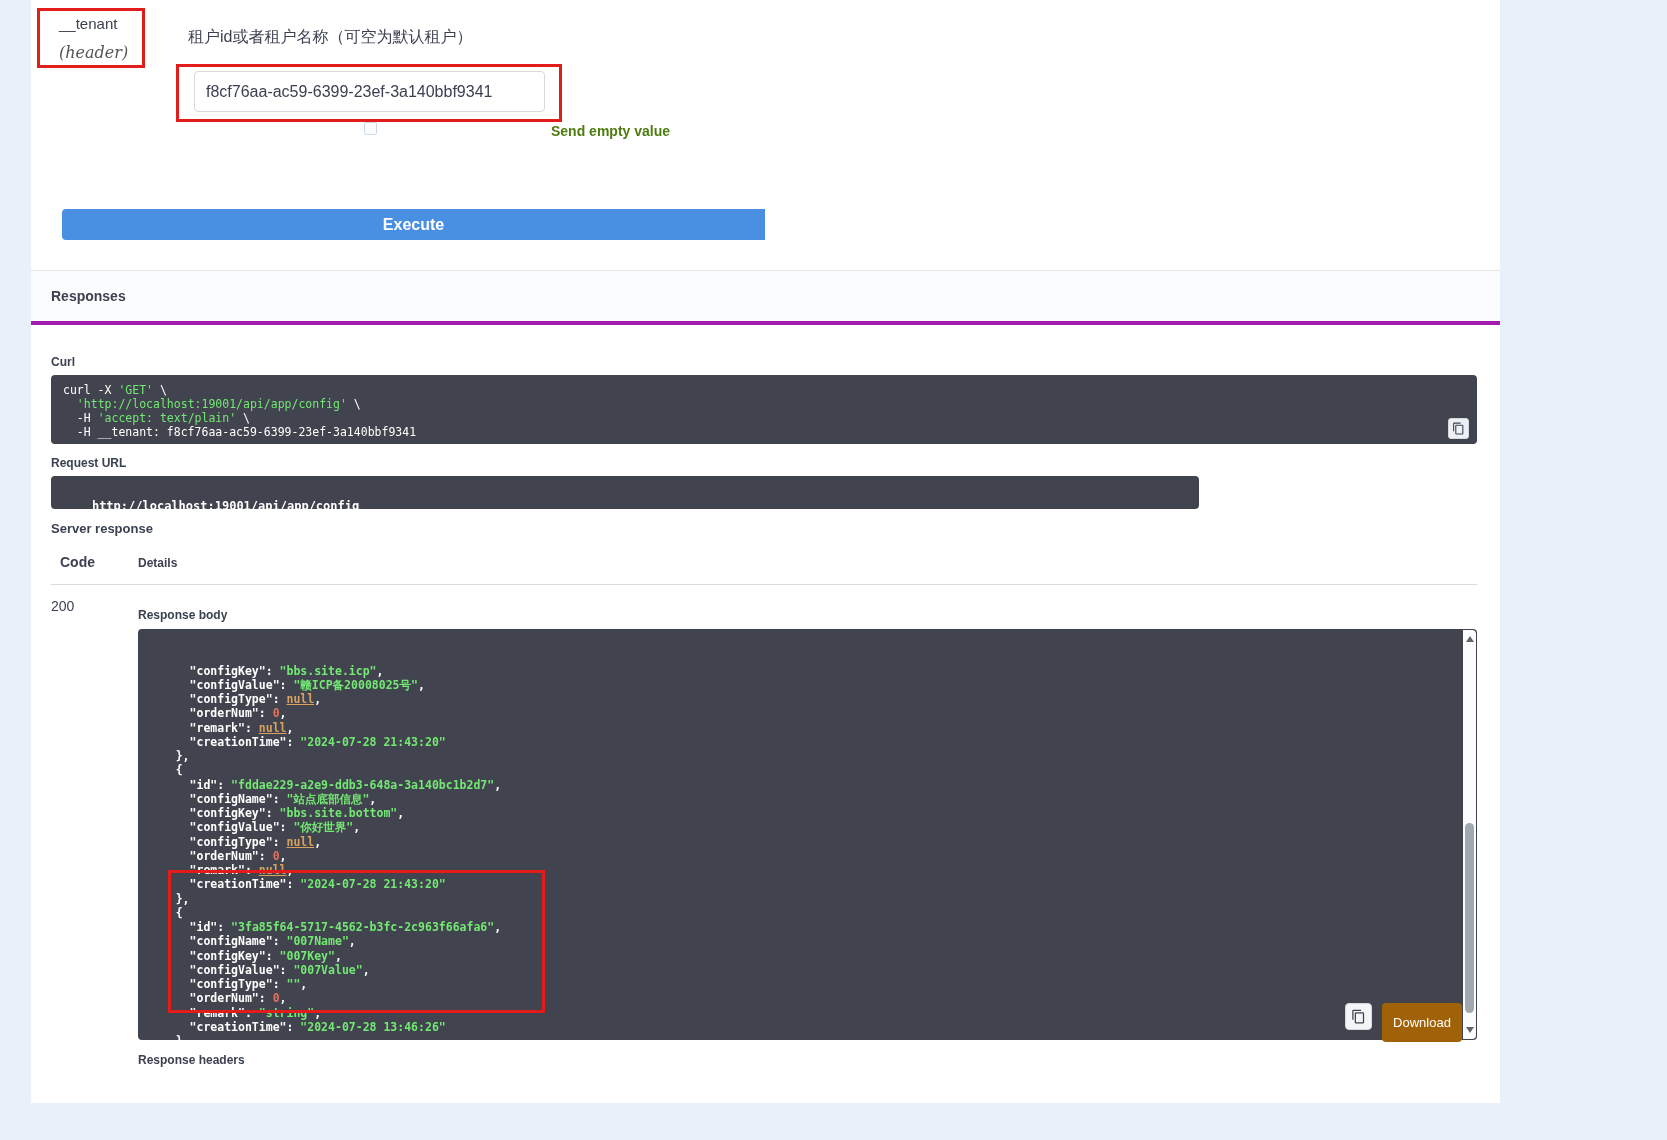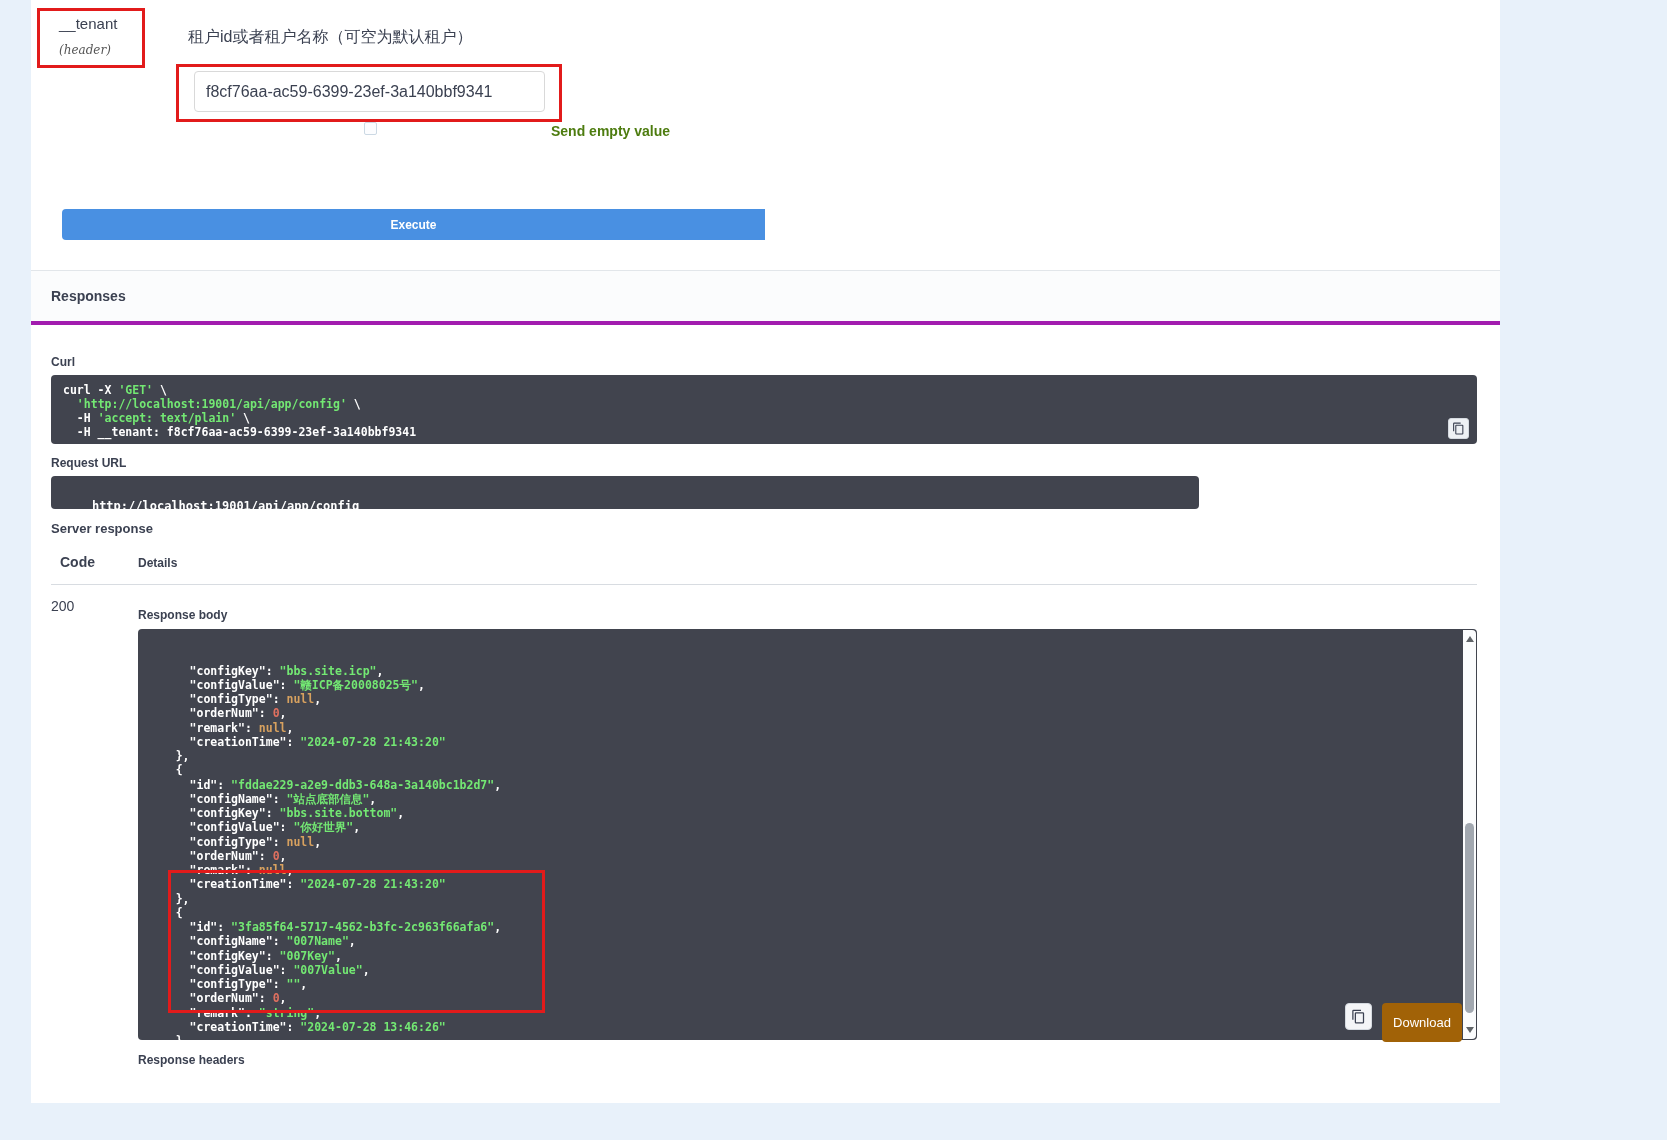--- a/index.html
+++ b/index.html
@@ -23,7 +23,7 @@
   .hl-response{left:168px;top:870px;width:377px;height:143px;}
 
   .param-name{position:absolute;left:19px;top:4px;font-size:15px;color:var(--ink);}
-  .param-in{position:absolute;left:19px;top:32px;font-family:"DejaVu Serif",serif;font-style:italic;font-size:12px;color:#555;}
+  .param-in{position:absolute;left:19px;top:32px;font-family:"DejaVu Serif",serif;font-style:italic;font-size:16px;color:#555;}
   .param-desc{position:absolute;left:188px;top:27px;font-size:16px;color:var(--ink);}
 
   .param-input{position:absolute;left:194px;top:71px;width:351px;height:41px;border:1px solid #d9d9d9;border-radius:4px;padding:8px 11px;font-size:16px;color:var(--ink);font-family:"Liberation Sans",sans-serif;background:#fff;}

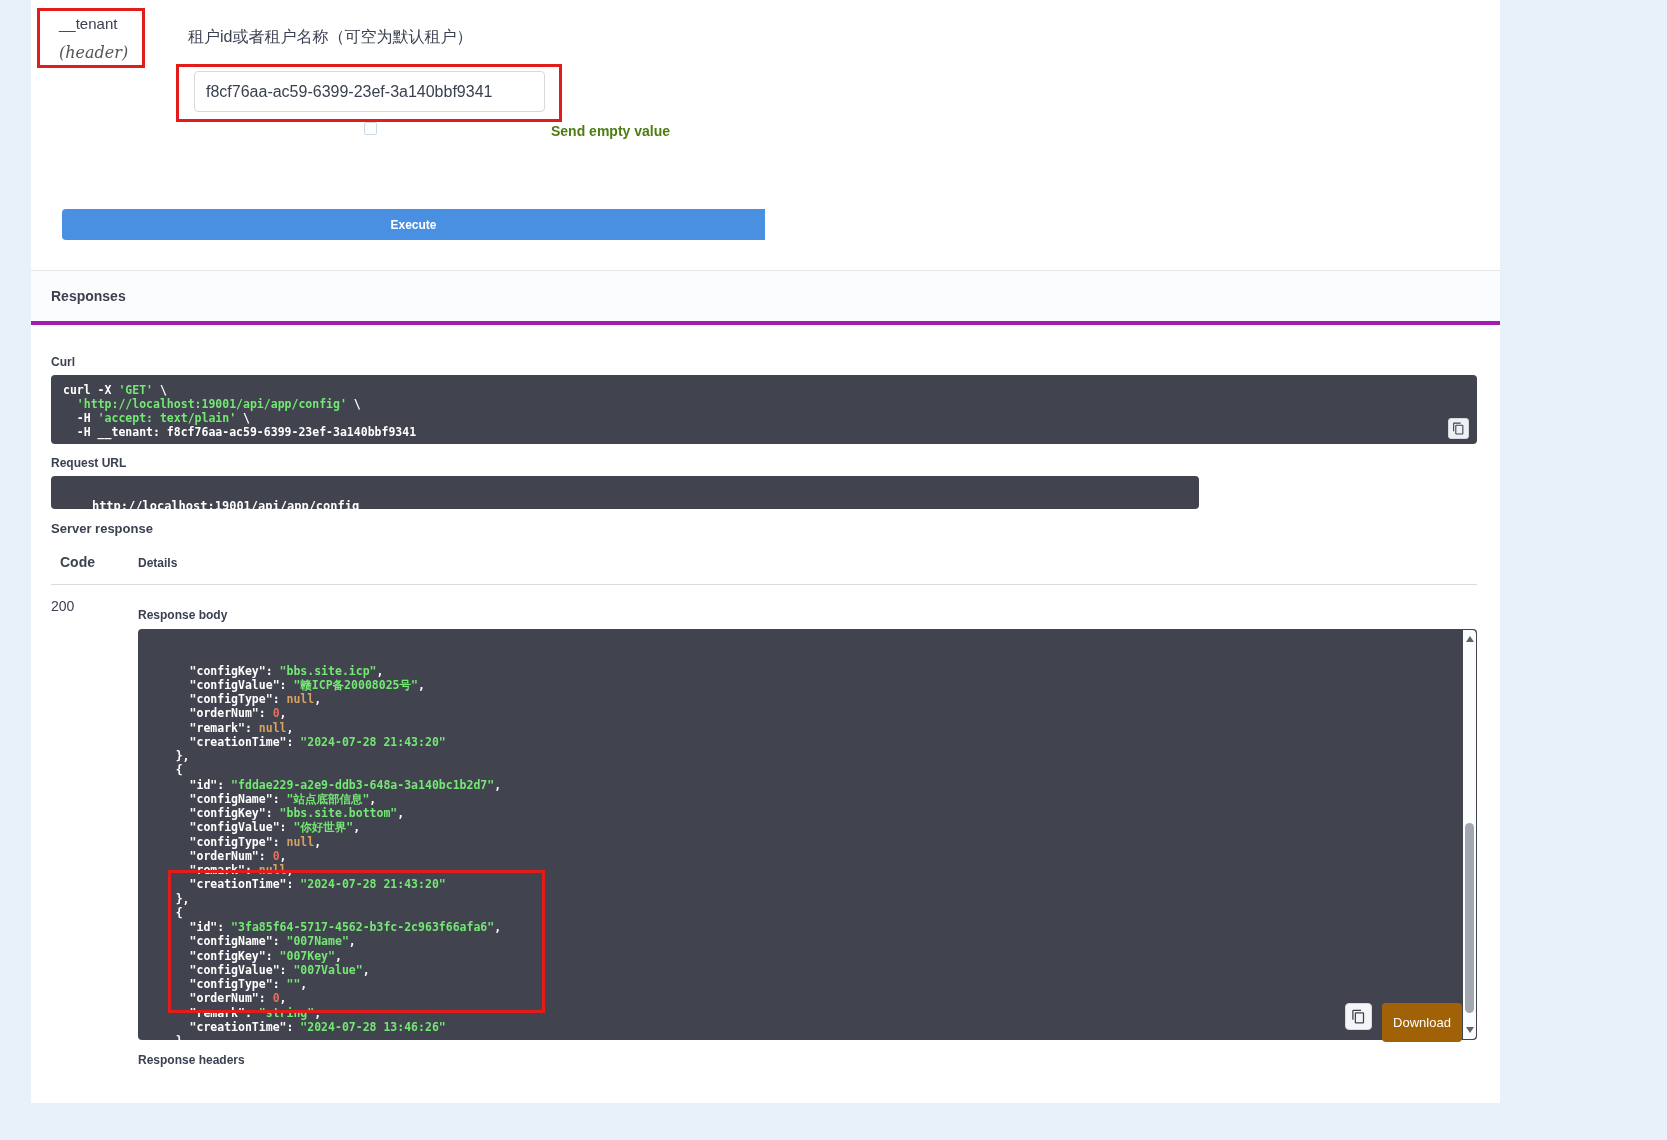--- a/index.html
+++ b/index.html
@@ -31,7 +31,7 @@
   .checkbox{appearance:none;-webkit-appearance:none;position:absolute;left:364px;top:122px;width:13px;height:13px;border:1px solid #ccd9e4;background:#fcfdff;border-radius:2px;margin:0;}
   .send-empty{position:absolute;left:551px;top:123px;font-size:14px;font-weight:bold;color:#4d7c0f;}
 
-  .btn-execute{position:absolute;left:62px;top:209px;width:703px;height:31px;background:var(--accent);color:#fff;font-family:"Liberation Sans",sans-serif;font-size:12px;font-weight:bold;border:none;border-radius:4px 0 0 4px;cursor:pointer;}
+  .btn-execute{position:absolute;left:62px;top:209px;width:703px;height:31px;background:var(--accent);color:#fff;font-family:"Liberation Sans",sans-serif;font-size:16px;font-weight:bold;border:none;border-radius:4px 0 0 4px;cursor:pointer;}
   .btn-clear{position:absolute;left:765px;top:209px;width:702px;height:31px;background:#fff;color:var(--ink);font-family:"Liberation Sans",sans-serif;font-size:14px;font-weight:bold;border:1px solid #8c8c8c;border-radius:0 4px 4px 0;cursor:pointer;}
 
   .responses-band{position:absolute;left:31px;top:270px;width:1469px;height:55px;background:#fbfcfd;border-top:1px solid #e2e6ea;border-bottom:4px solid #a21caf;display:flex;align-items:center;padding-left:20px;}

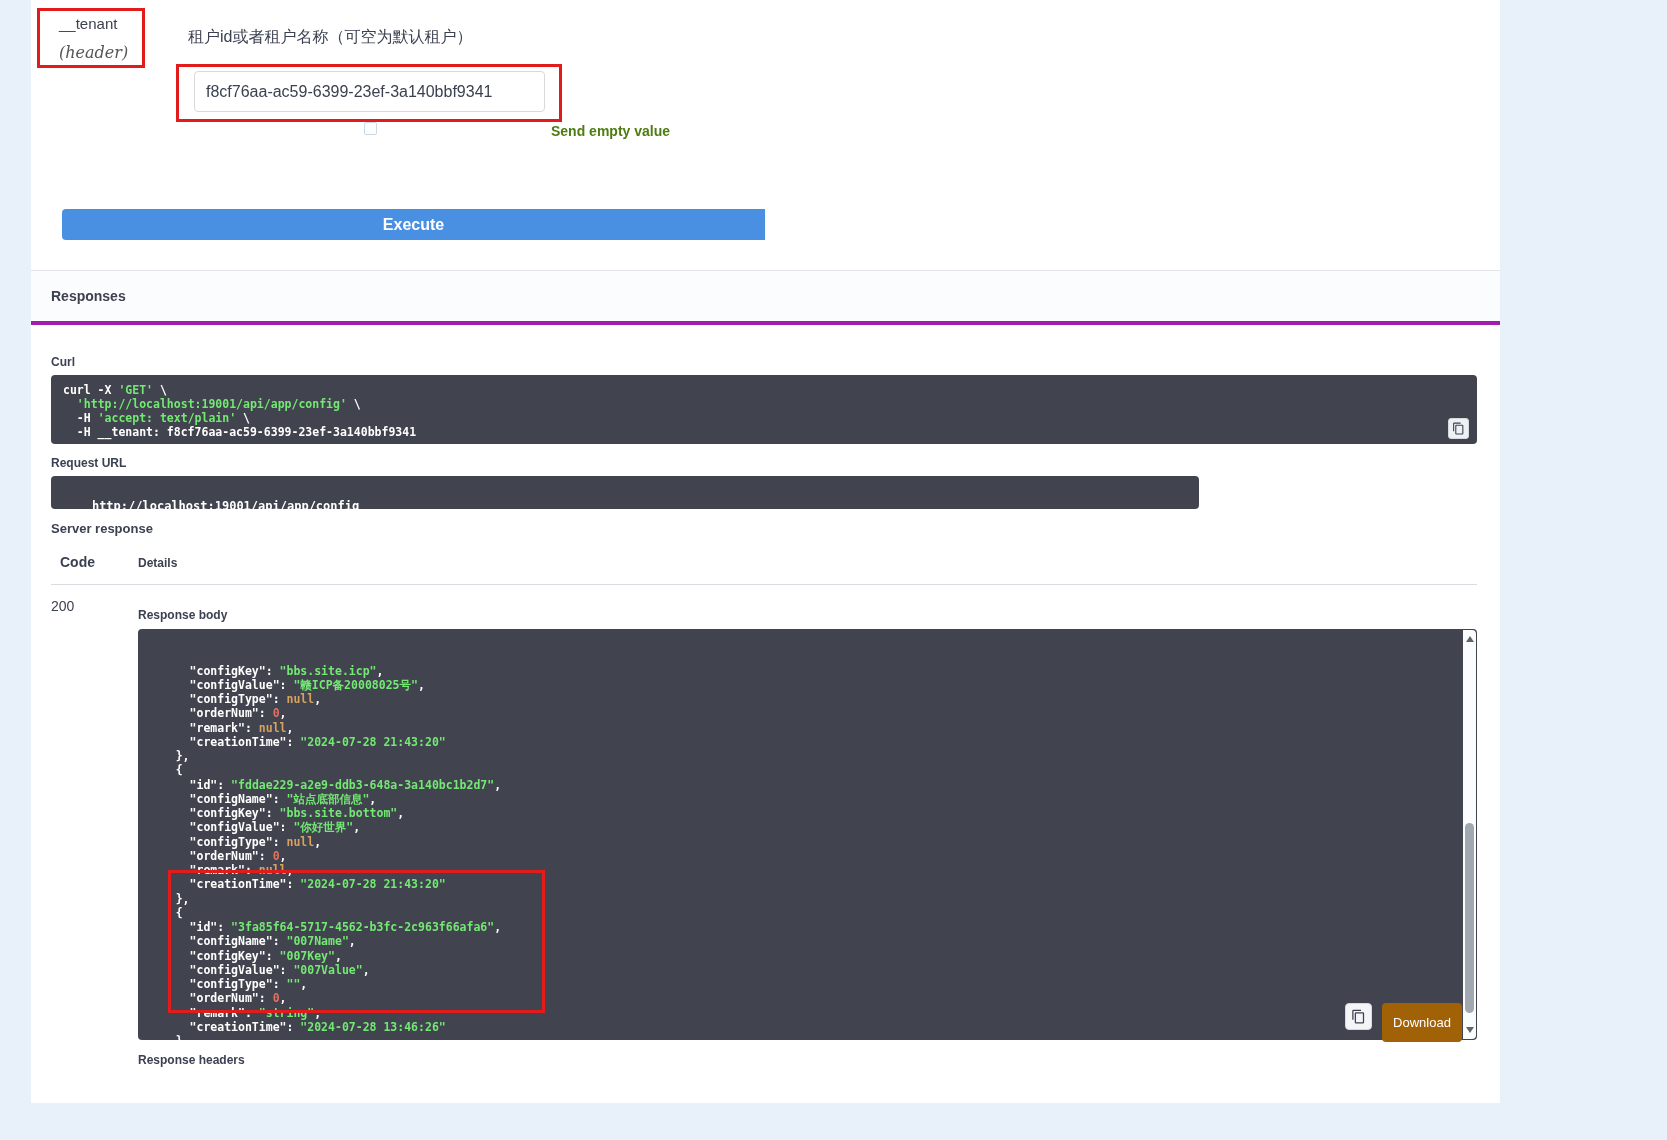--- a/index.html
+++ b/index.html
@@ -49,7 +49,7 @@
   .status-code{position:absolute;left:51px;top:598px;font-size:14px;color:var(--ink);}
 
   .code{background:var(--codebg);border-radius:4px;color:#fff;font-family:"DejaVu Sans Mono","Liberation Mono",monospace;margin:0;white-space:pre;overflow:hidden;}
-  .curl-block{position:absolute;left:51px;top:375px;width:1426px;height:69px;padding:8px 12px;font-size:11.5px;line-height:14px;font-weight:700;}
+  .curl-block{position:absolute;left:51px;top:375px;width:1426px;height:69px;padding:8px 12px;font-size:11.5px;line-height:14px;font-weight:400;}
   .requrl-block{position:absolute;left:51px;top:476px;width:1148px;height:33px;padding:9px 12px;font-size:12px;font-weight:bold;}
   .response-block{position:absolute;left:138px;top:629px;width:1339px;height:411px;padding:6px 10px;font-size:11.5px;line-height:14.25px;font-weight:600;}
   .response-block pre{margin:0;font:inherit;color:inherit;white-space:pre;}

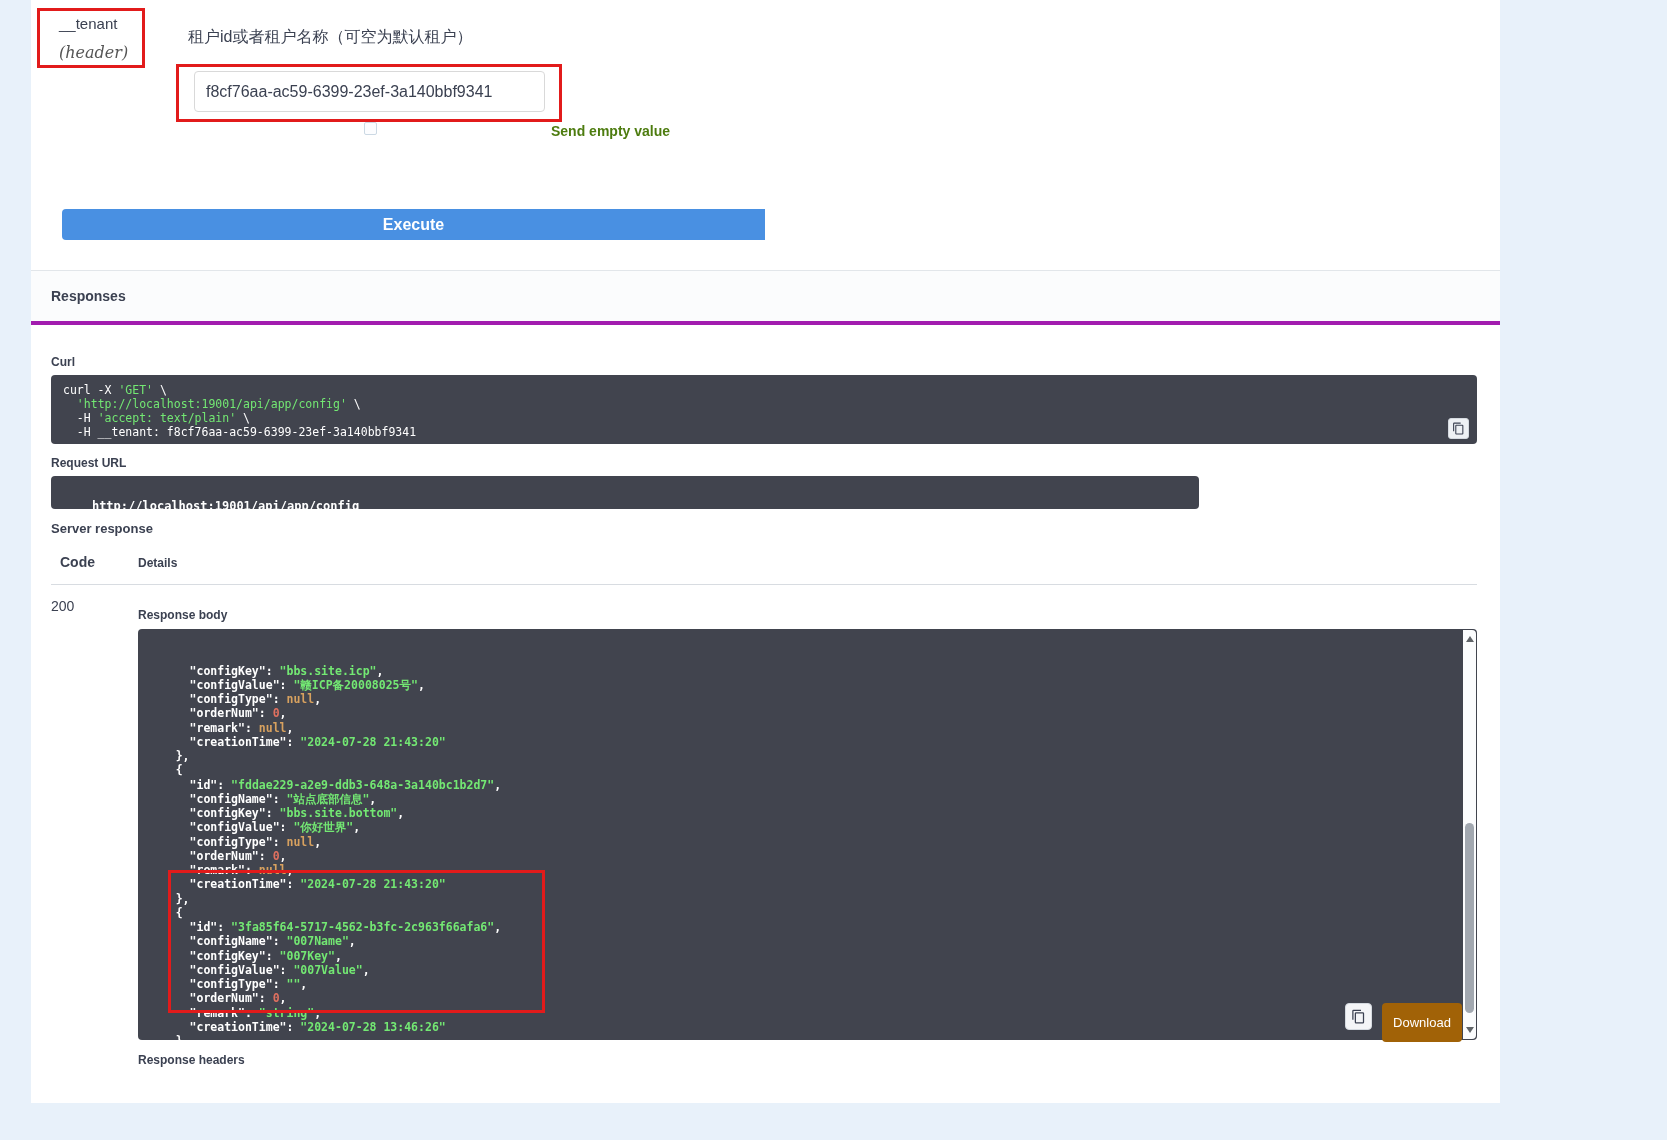--- a/index.html
+++ b/index.html
@@ -58,7 +58,7 @@
   .tok-string,.tok-str{color:var(--str);}
   .tok-key{color:#ffffff;}
   .tok-num{color:var(--num);}
-  .tok-null{color:var(--nul);}
+  .tok-null{color:var(--nul);text-decoration:underline;}
 
   .copy-btn{position:absolute;display:flex;align-items:center;justify-content:center;background:#eef1f4;border:1px solid #d5dae0;border-radius:3px;cursor:pointer;z-index:15;}
   .curl-copy{left:1448px;top:418px;width:21px;height:21px;}

